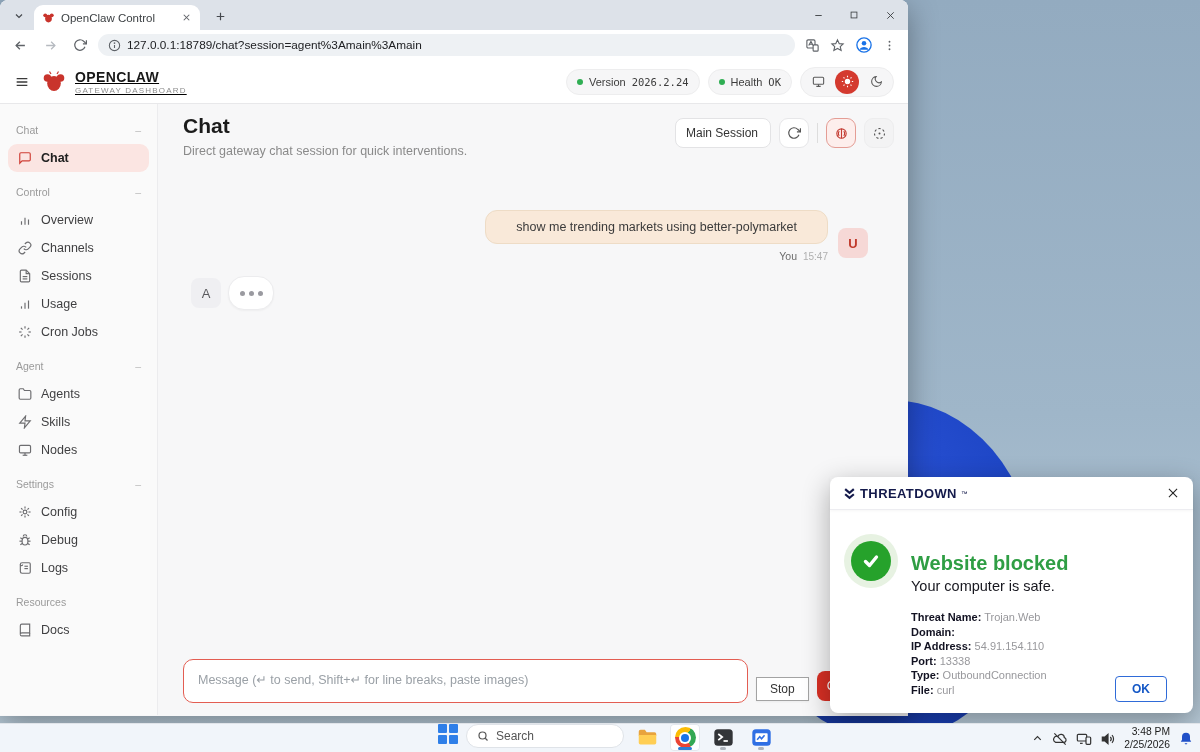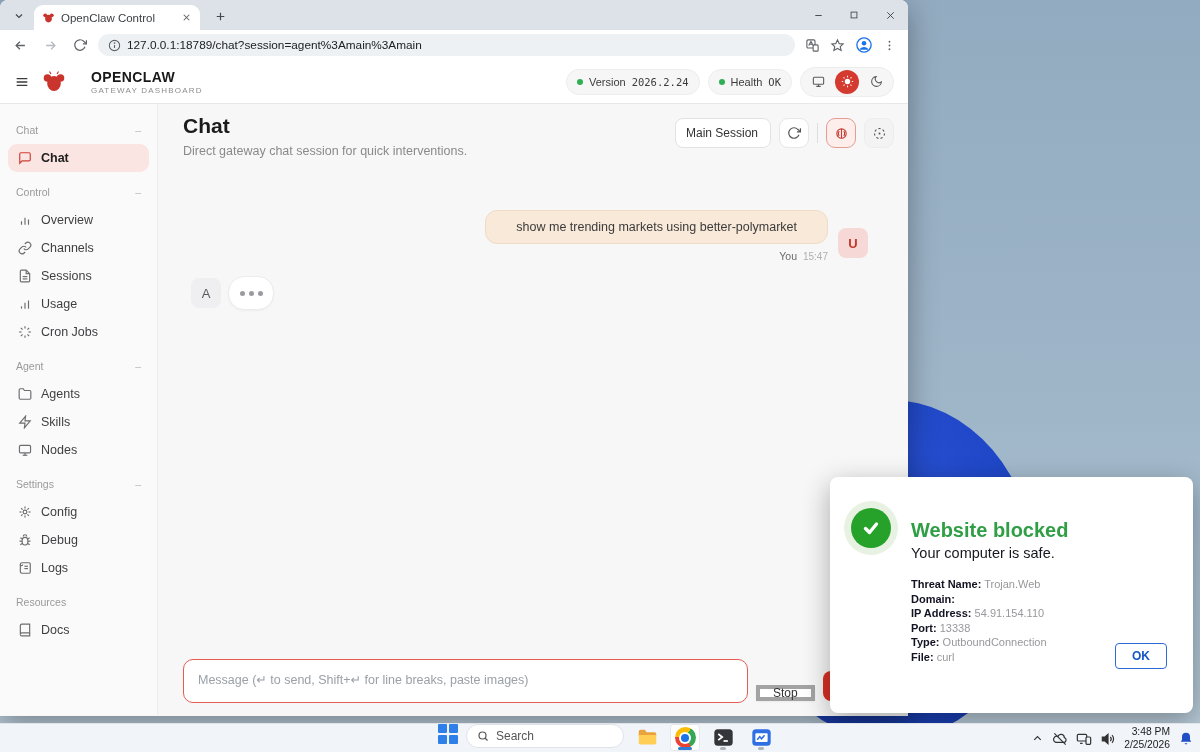--- a/index.html
+++ b/index.html
@@ -34,7 +34,7 @@
   .app { height:656px; background:#f7f7f8; position:relative; }
   .app-header { height:44px; background:#fff; border-bottom:1px solid #e8e8ea; display:flex; align-items:center; padding:0 14px; gap:12px; }
   .hamburger { color:#3a3a3a; display:flex; }
-  .brand-wrap { display:flex; align-items:center; gap:25px; }
+  .brand-wrap { display:flex; align-items:center; gap:9px;text-decoration:underline; }
   .brand-text b { display:block; font-size:14px; letter-spacing:.4px; color:#181818; }
   .brand-text span { display:block; font-size:8px; letter-spacing:1.2px; color:#8d8d8d; margin-top:1px; }
   .header-right { margin-left:auto; display:flex; align-items:center; gap:8px; }

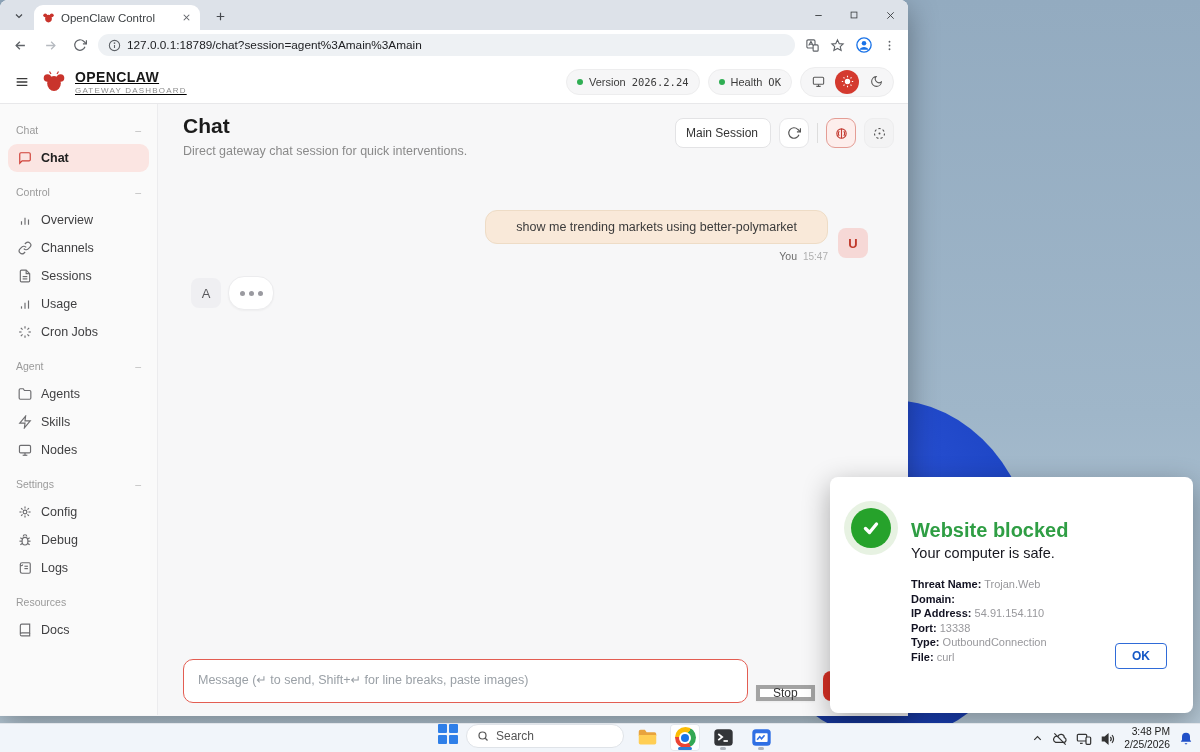--- a/index.html
+++ b/index.html
@@ -540,6 +540,24 @@
   </div>
 
   <div class="popup">
+    <div class="popup-header">
+      <div class="td-logo">
+        <span>
+            <svg width="13" height="13" viewBox="0 0 18 18" fill="none" stroke="#141a4b" stroke-width="3">
+              <polyline points="3 3 9 8 15 3"></polyline>
+              <polyline points="3 10 9 15 15 10"></polyline>
+            </svg>
+          </span>
+        <span class="td-brand">THREATDOWN</span>
+        <sup class="td-tm">™</sup>
+      </div>
+      <span class="popup-close">
+          <svg width="14" height="14" viewBox="0 0 24 24" stroke="currentColor" stroke-width="1.8" fill="none">
+            <line x1="5" y1="5" x2="19" y2="19"></line>
+            <line x1="19" y1="5" x2="5" y2="19"></line>
+          </svg>
+        </span>
+    </div>
     <div class="popup-body">
       <div class="check-outer">
         <div class="check-inner">

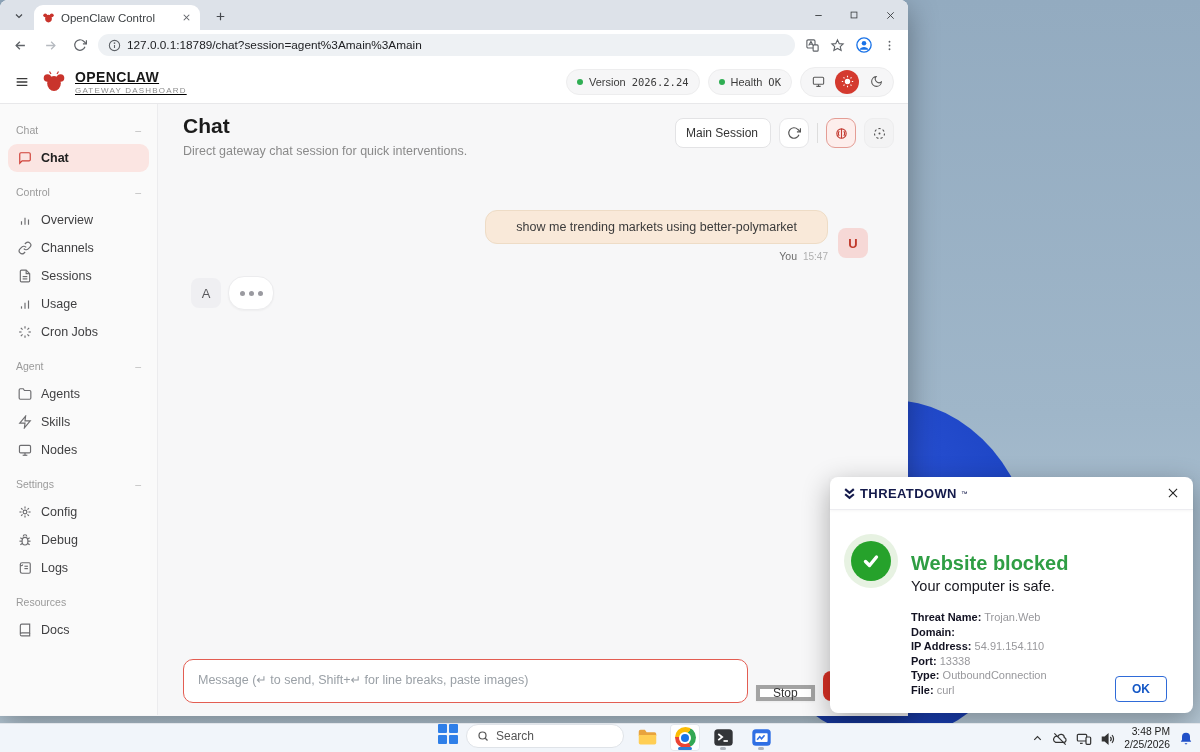--- a/index.html
+++ b/index.html
@@ -76,7 +76,7 @@
   .composer { position:absolute; left:25px; bottom:12px; display:flex; gap:8px; align-items:flex-end; }
   .composer textarea { width:565px; height:44px; resize:none; border:1.5px solid #e35d52; border-radius:10px; background:#fff; padding:12px 14px; font-family:"Liberation Sans", sans-serif; font-size:12.5px; color:#333; outline:none; }
   .composer textarea::placeholder { color:#9aa0a6; }
-  .btn-stop { height:16px; padding:0 13px; background:#fff; border:4px solid #a3a3a3; border-radius:0; font-size:12px; color:#333; display:flex; align-items:center; margin-bottom:2px; box-shadow:0 1px 2px rgba(0,0,0,.05); }
+  .btn-stop { height:24px; padding:0 13px; background:#fff; border:1px solid #a3a3a3; border-radius:0; font-size:12px; color:#333; display:flex; align-items:center; margin-bottom:2px; box-shadow:0 1px 2px rgba(0,0,0,.05); }
   .btn-send { height:30px; width:80px; background:#d93025; border:none; border-radius:8px; font-size:12px; color:#fff; display:flex; align-items:center; padding-left:10px; margin-bottom:2px; }
 
   

